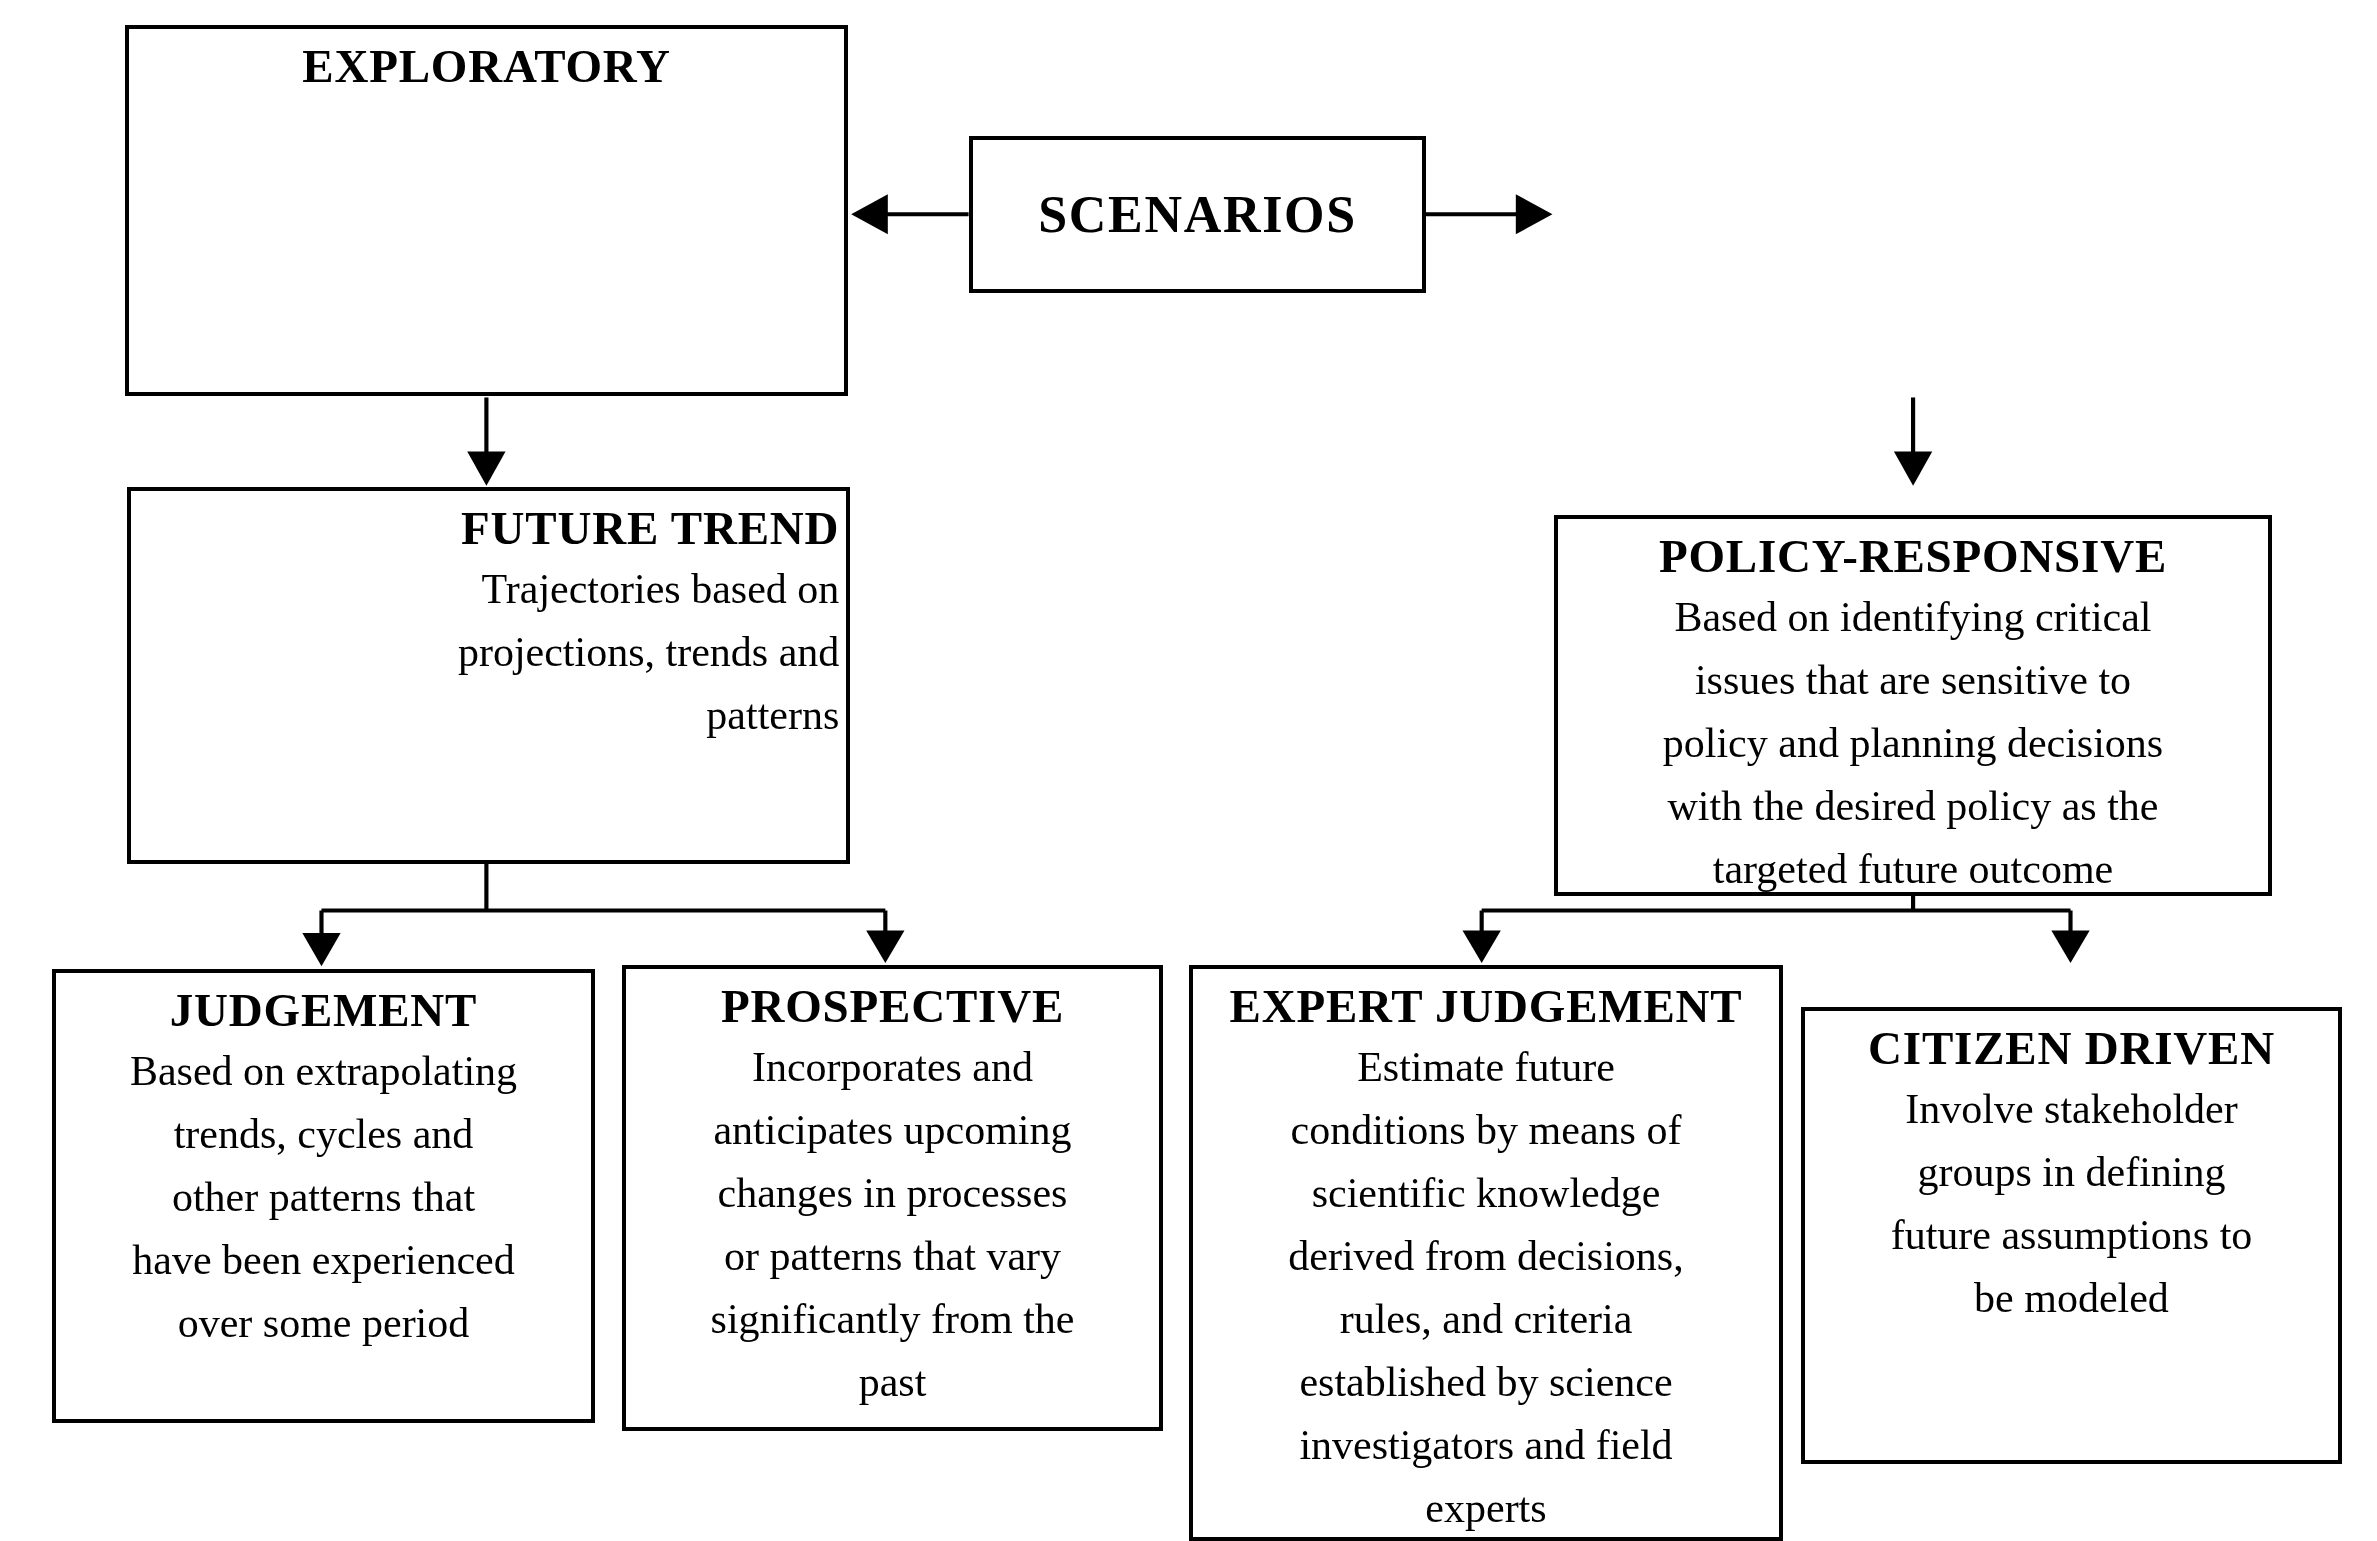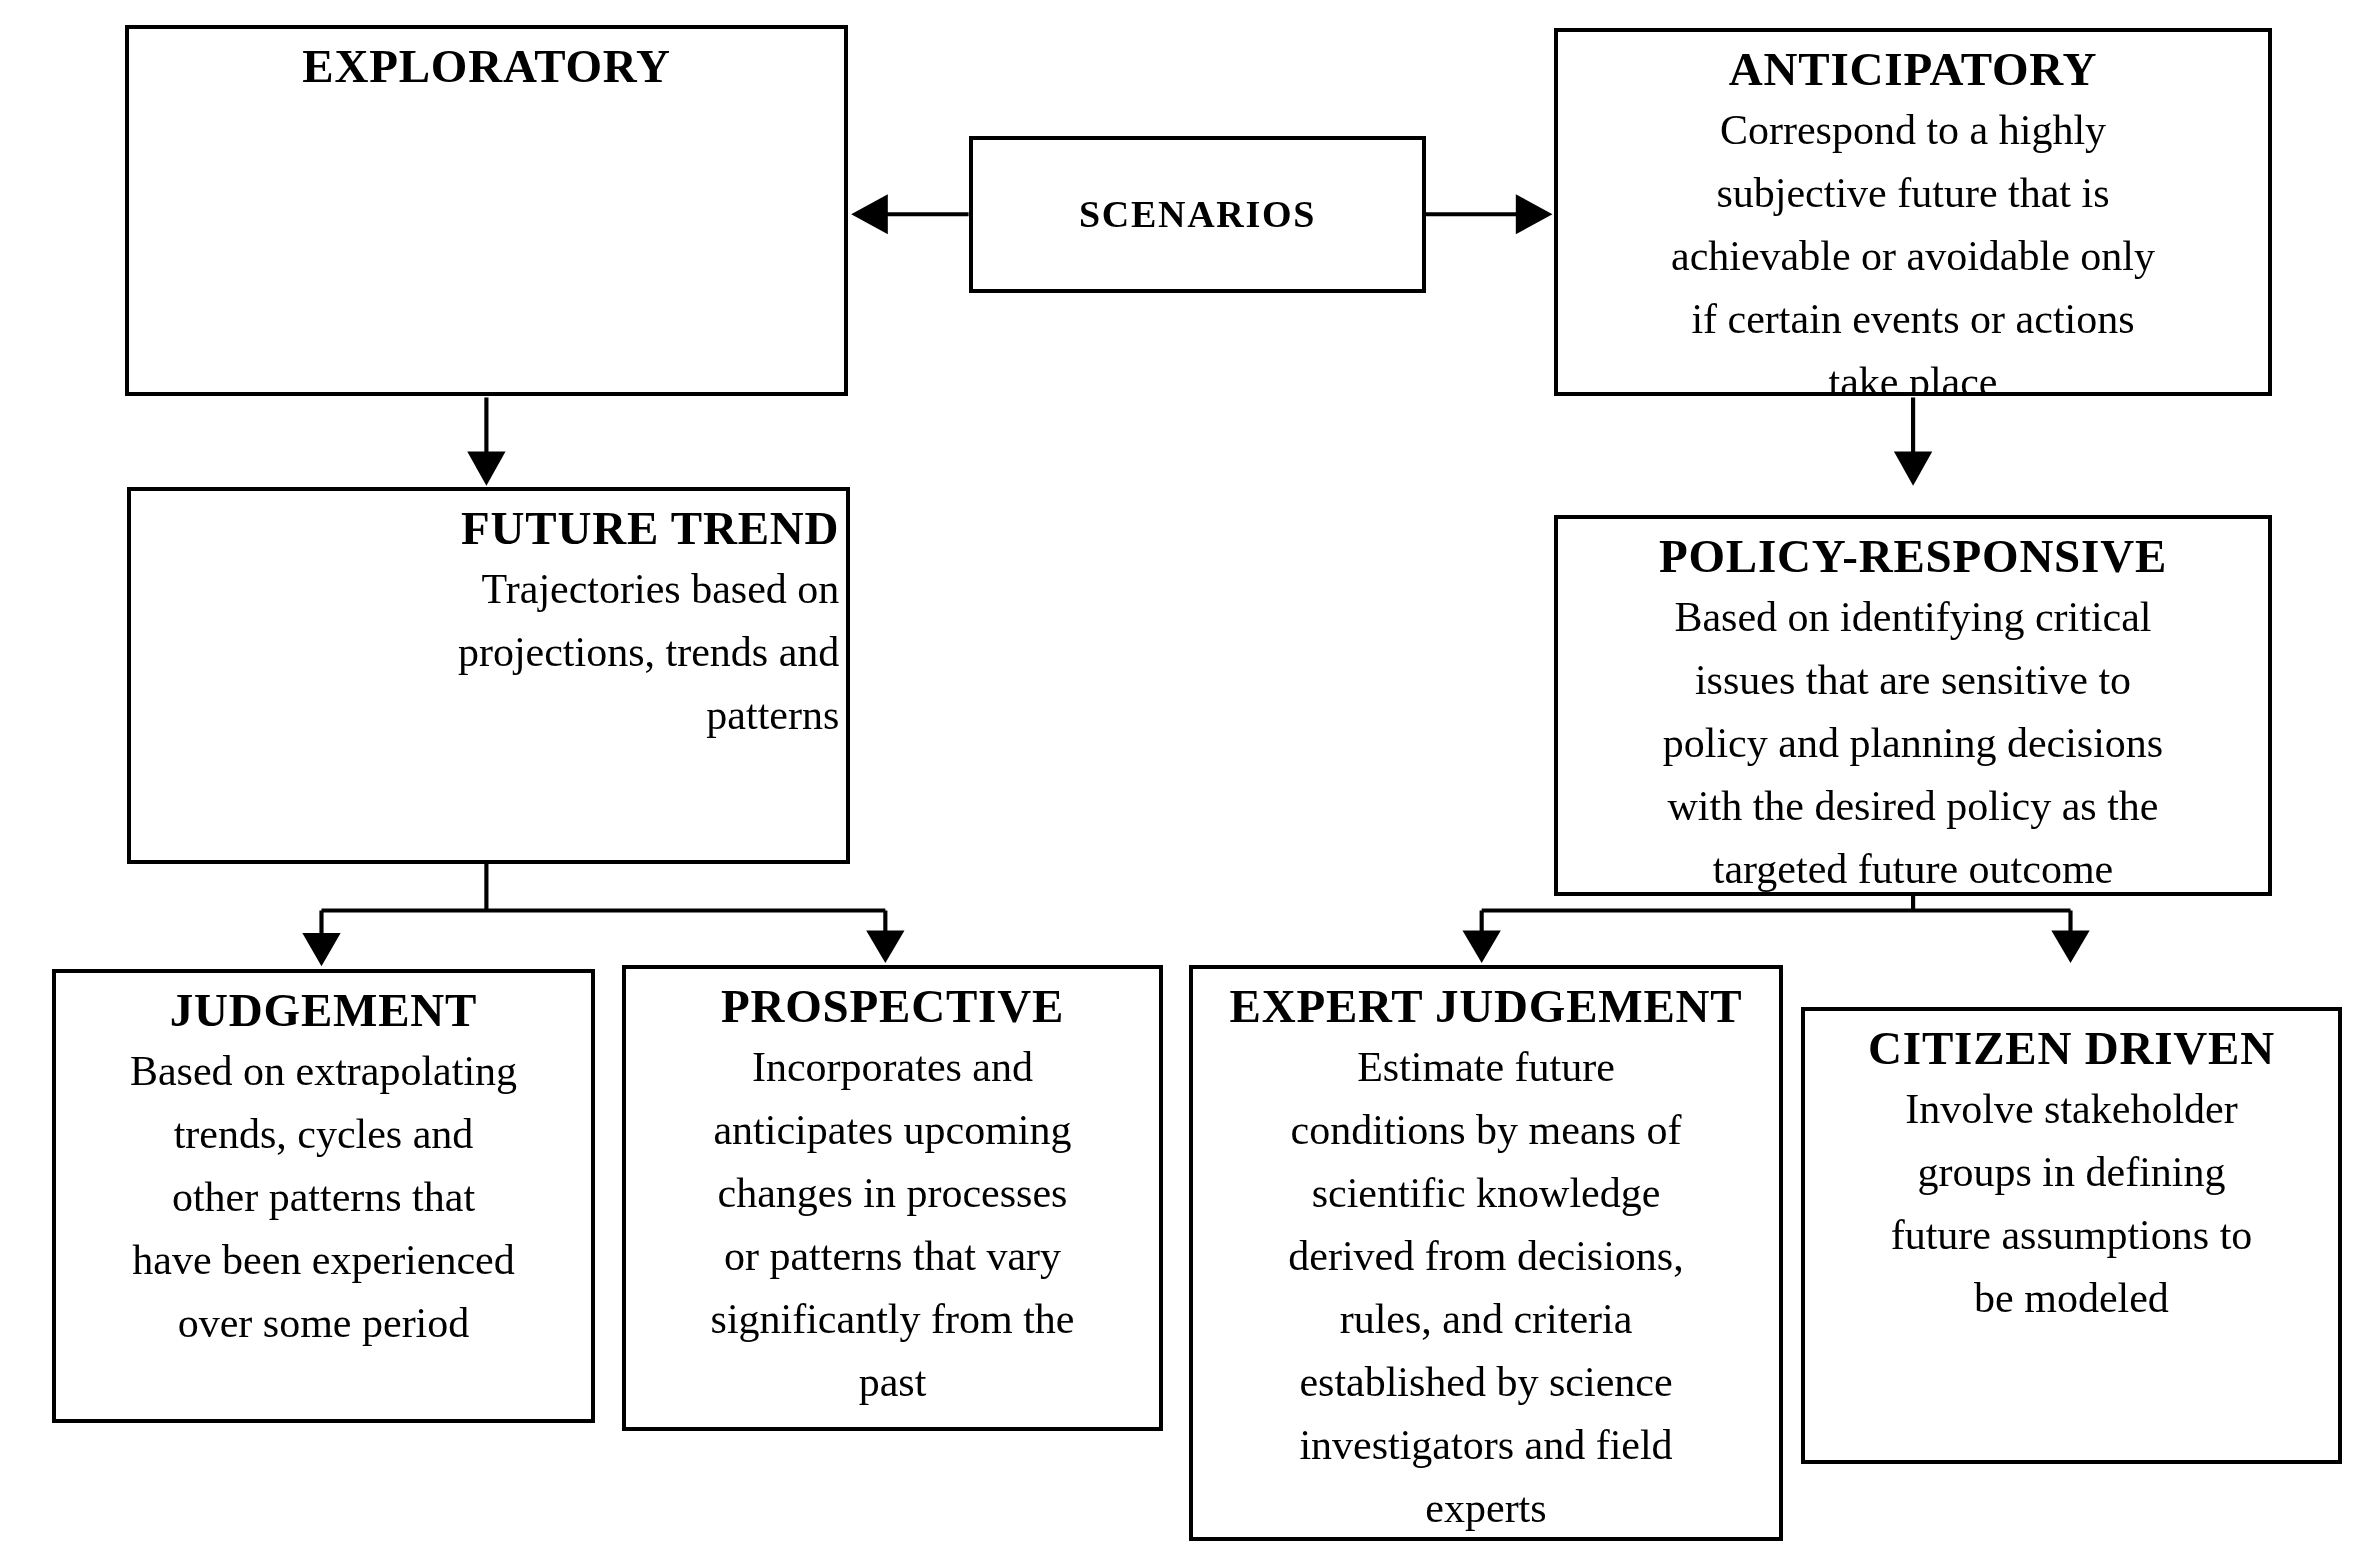--- a/index.html
+++ b/index.html
@@ -128,14 +128,6 @@
     <div class="title">SCENARIOS</div>
   </div>
 
-  <div class="box" id="box-anticipatory">
-    <div class="title">ANTICIPATORY</div>
-    <div class="body">Correspond to a highly
-subjective future that is
-achievable or avoidable only
-if certain events or actions
-take place</div>
-  </div>
 
   <div class="box" id="box-future-trend">
     <div class="title">FUTURE TREND</div>

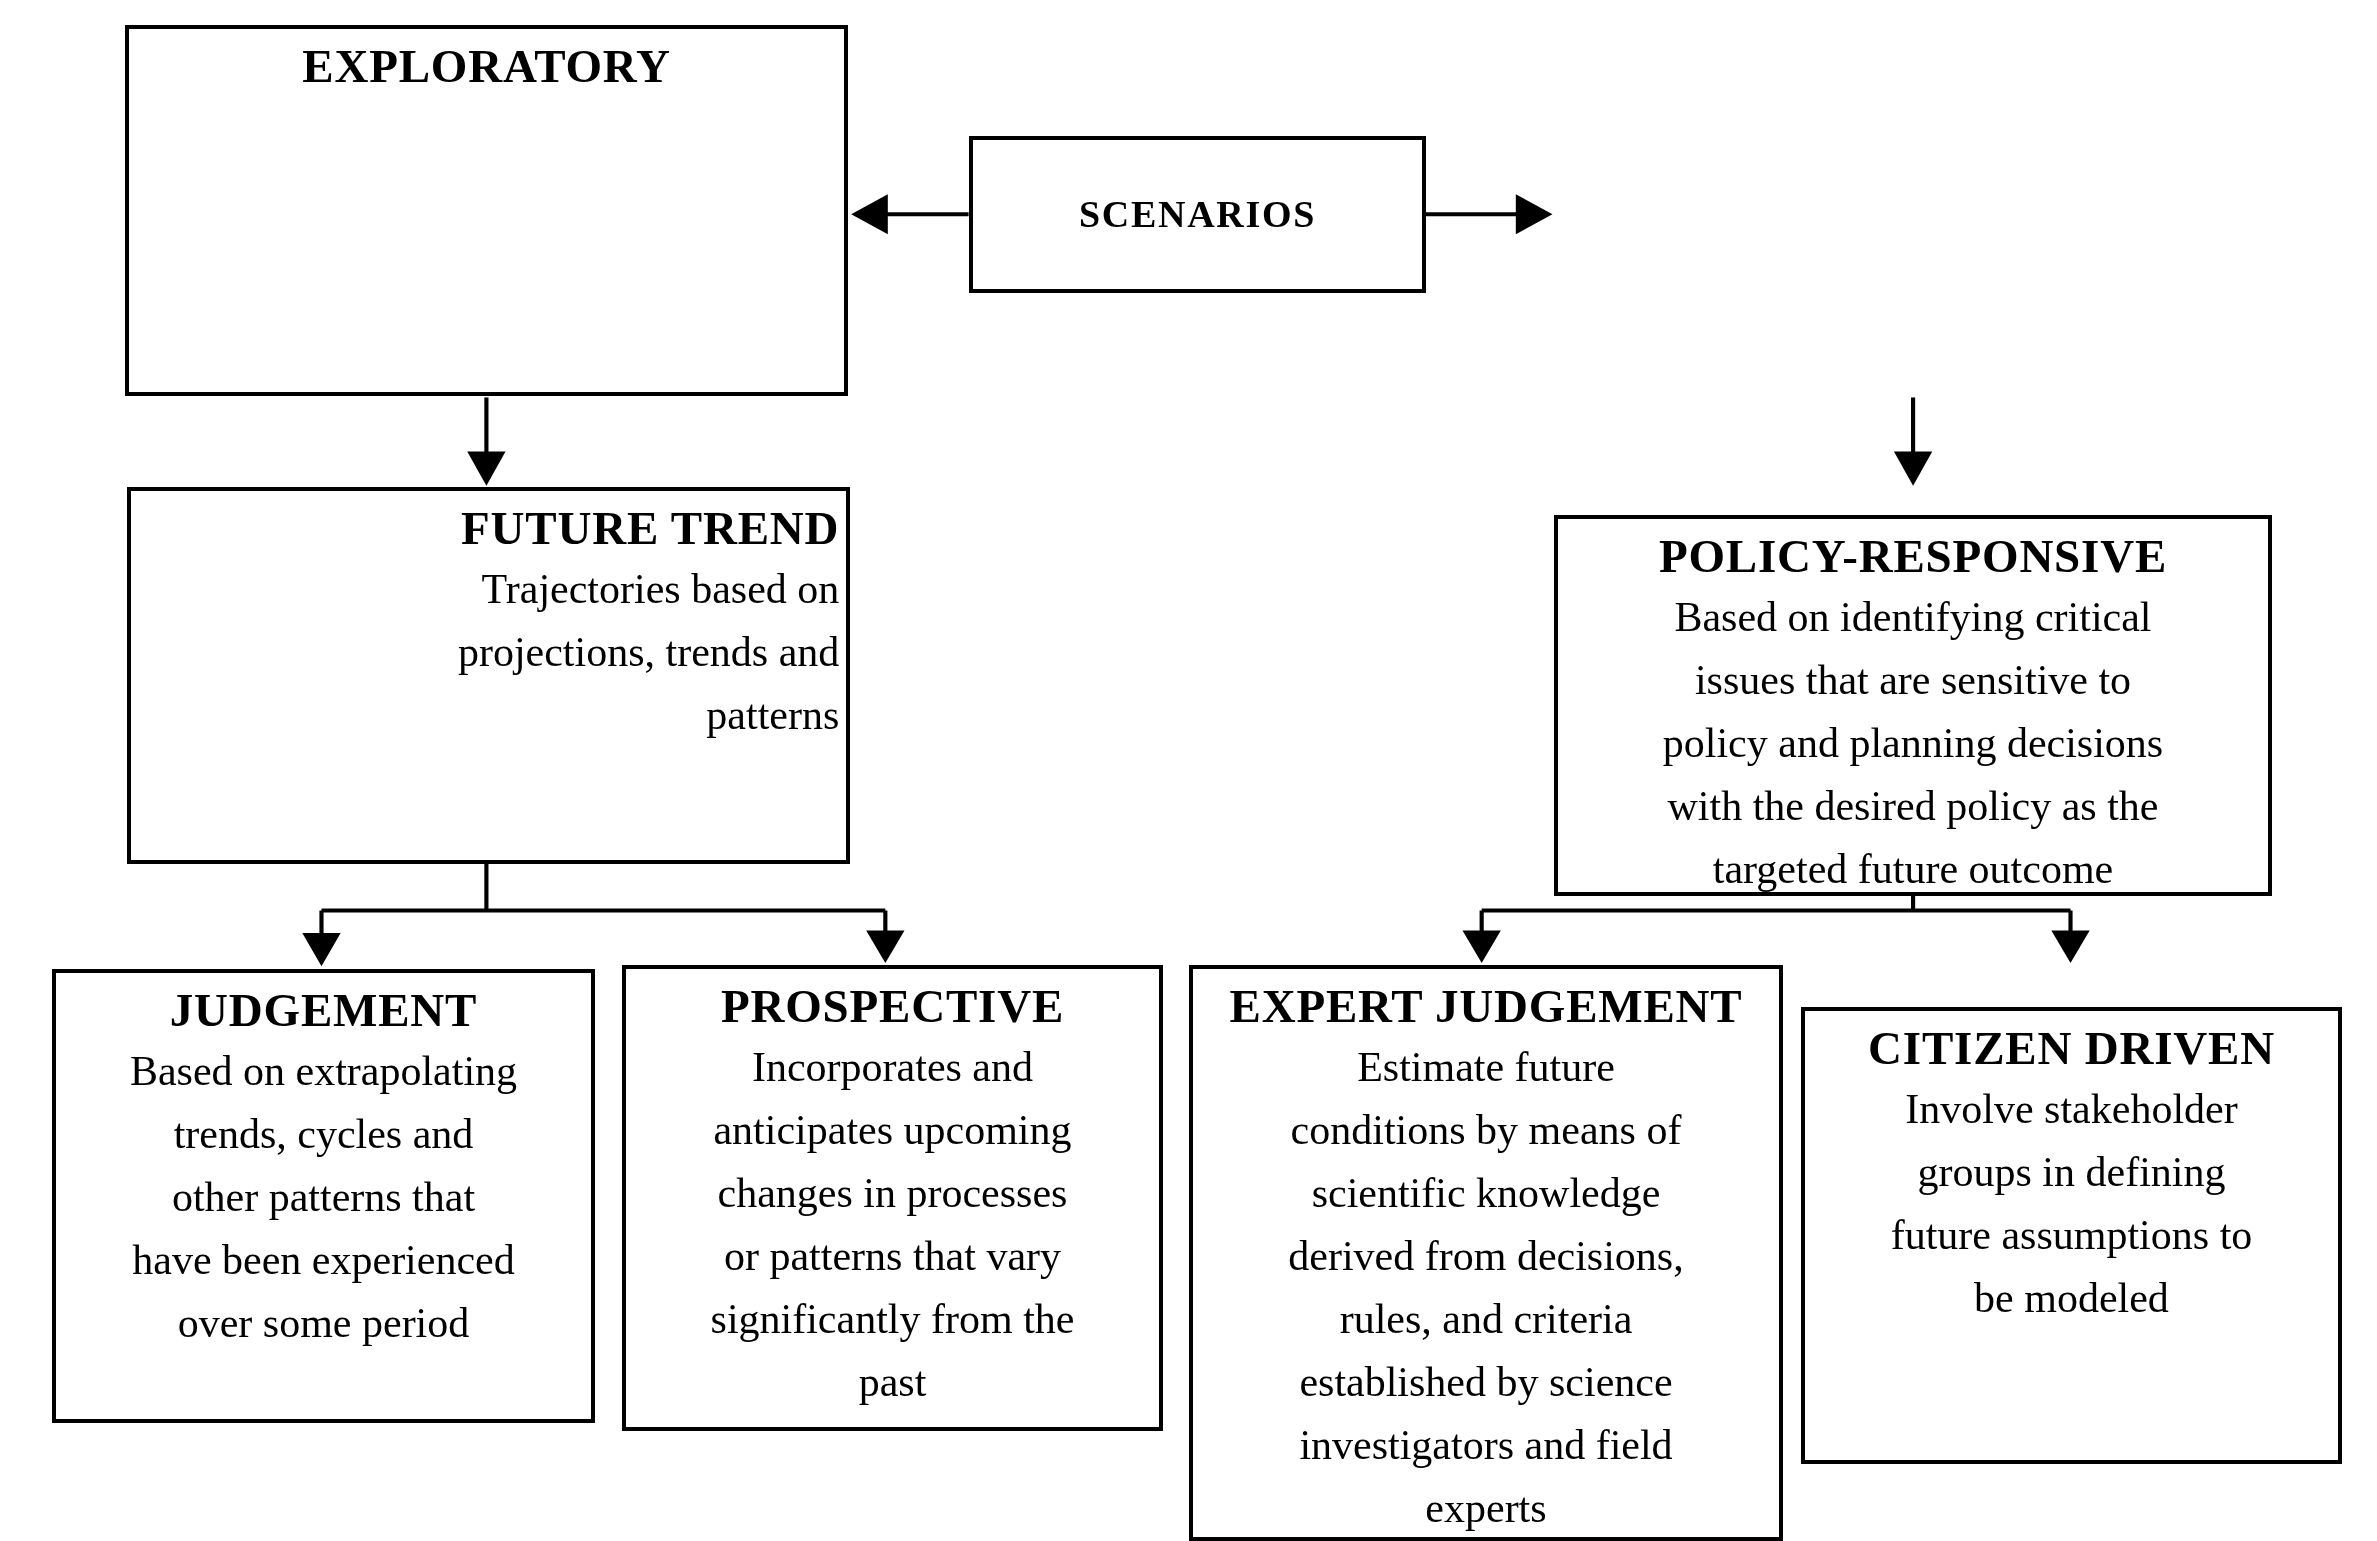--- a/index.html
+++ b/index.html
@@ -43,7 +43,7 @@
     justify-content: center;
   }
   .center-box .title {
-    font-size: 38px;
+    font-size: 52px;
     letter-spacing: 1.7px;
   }
   

